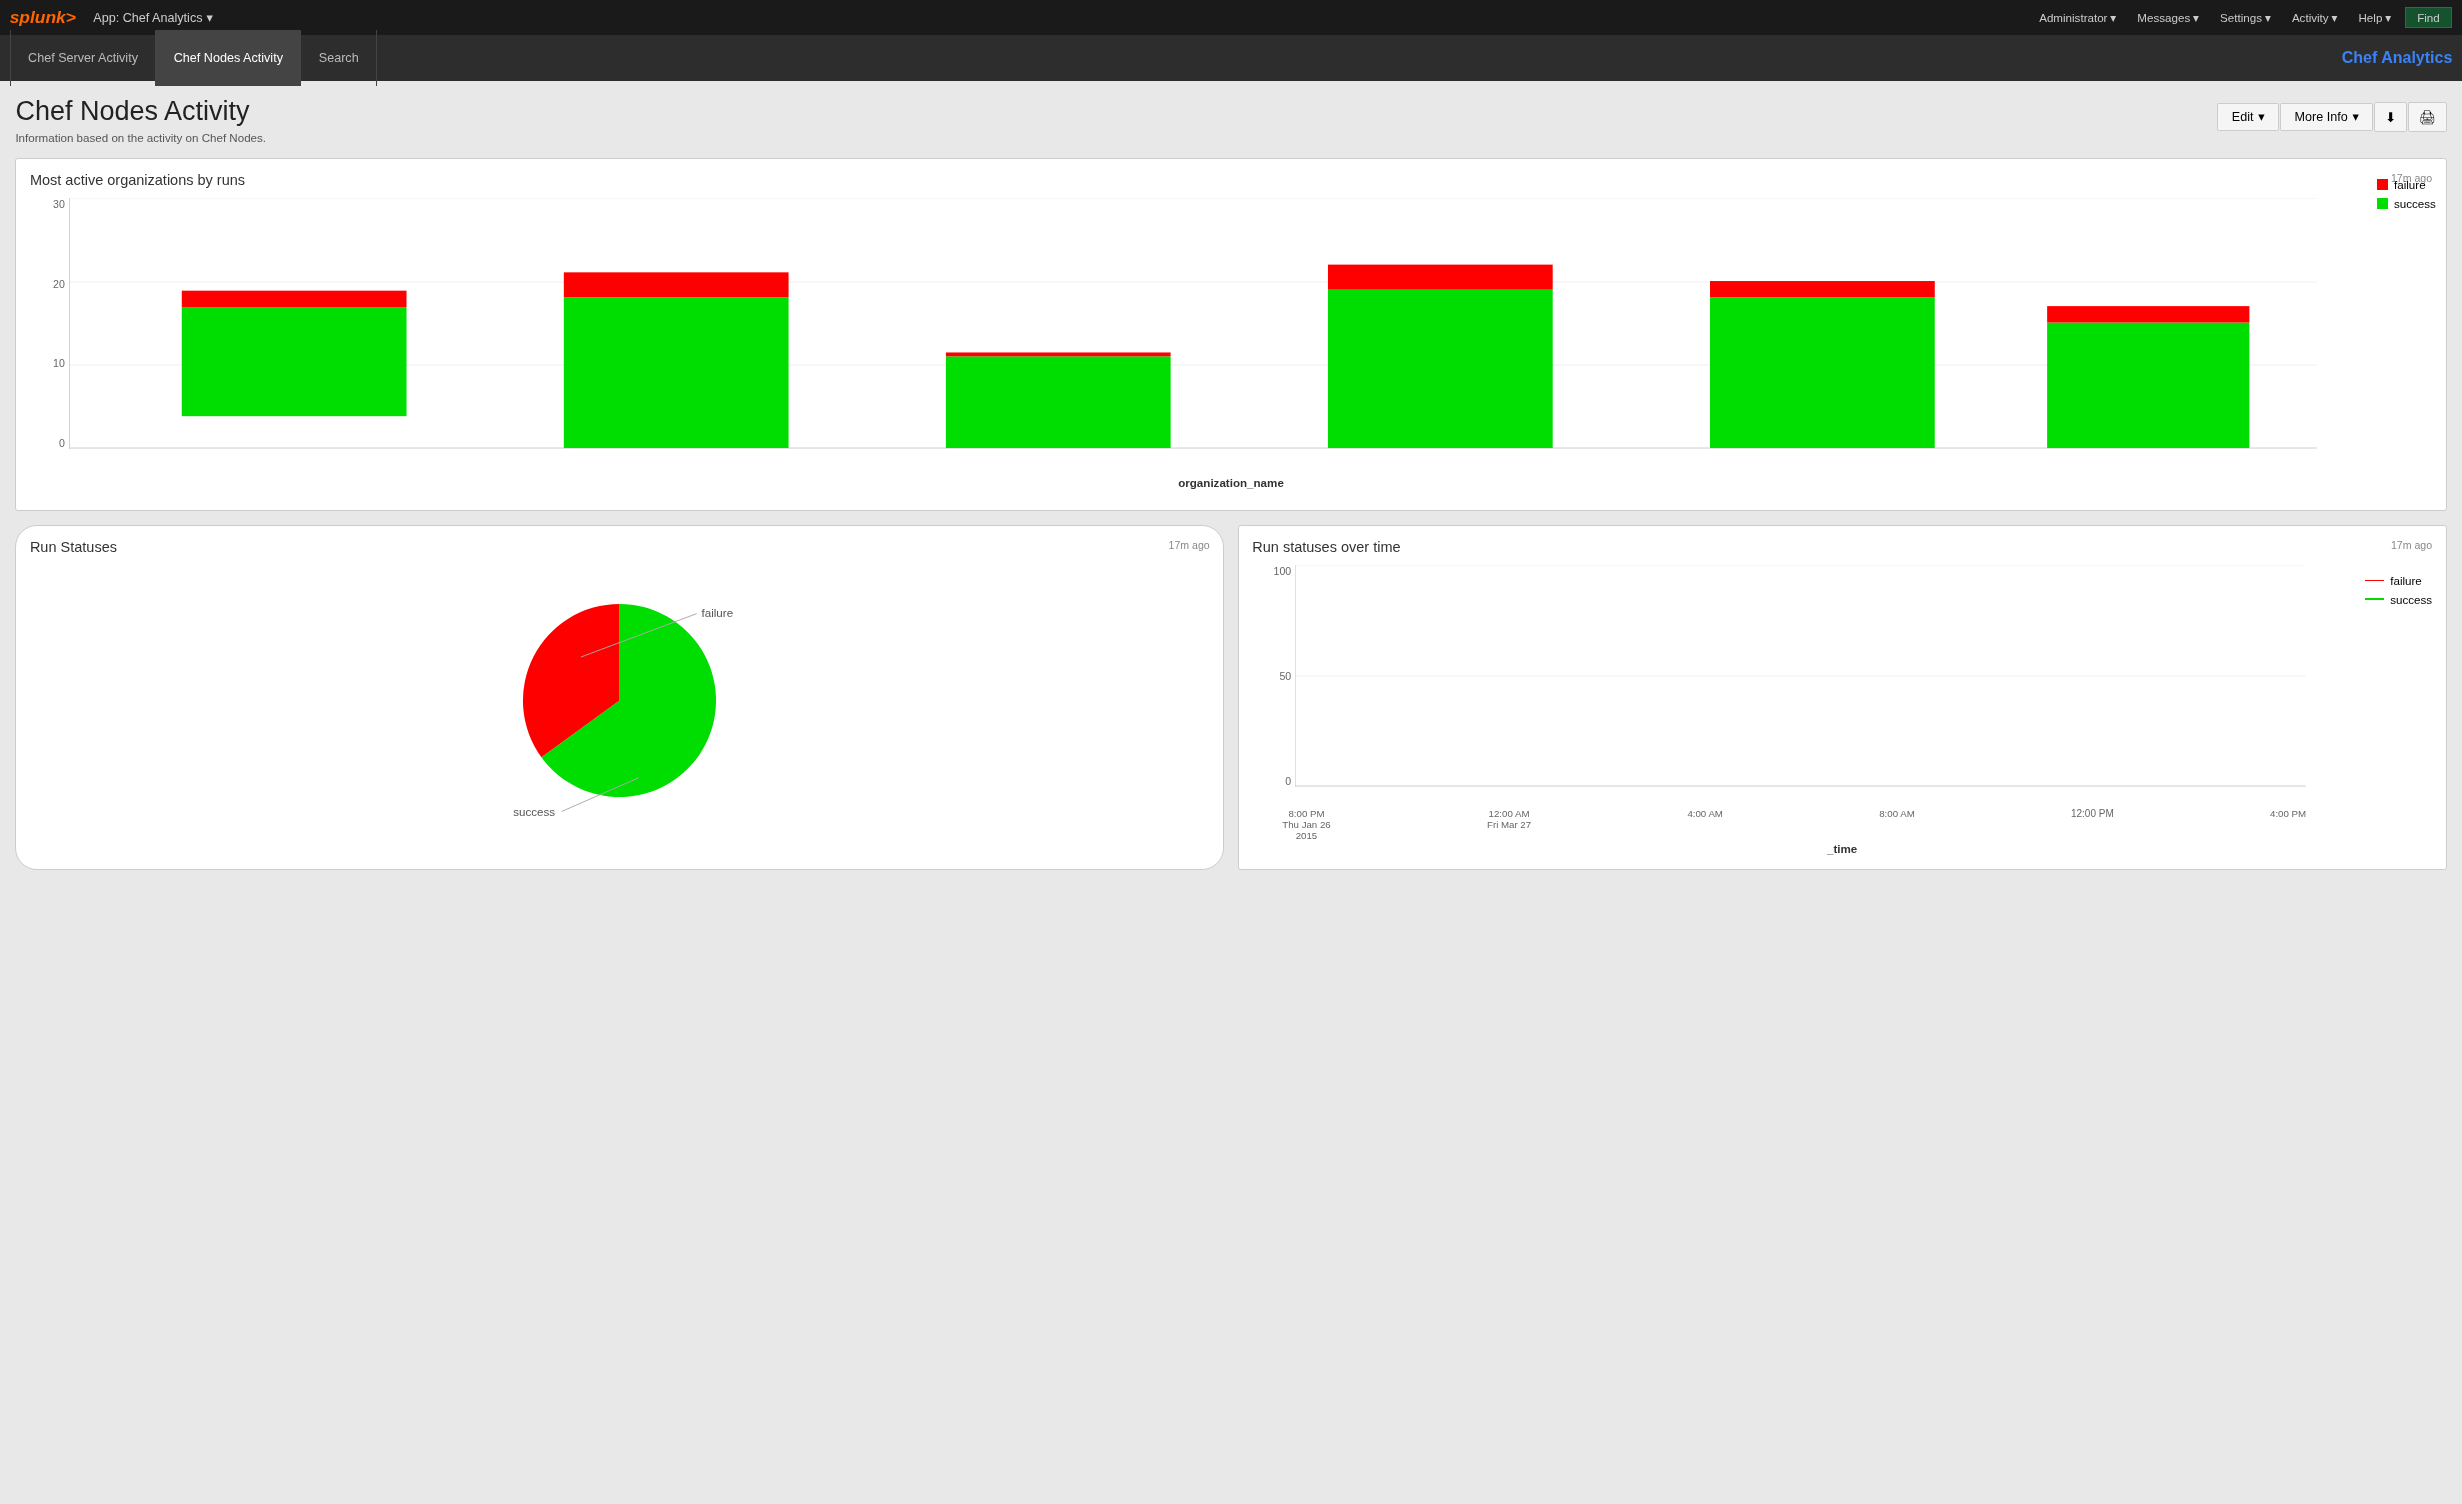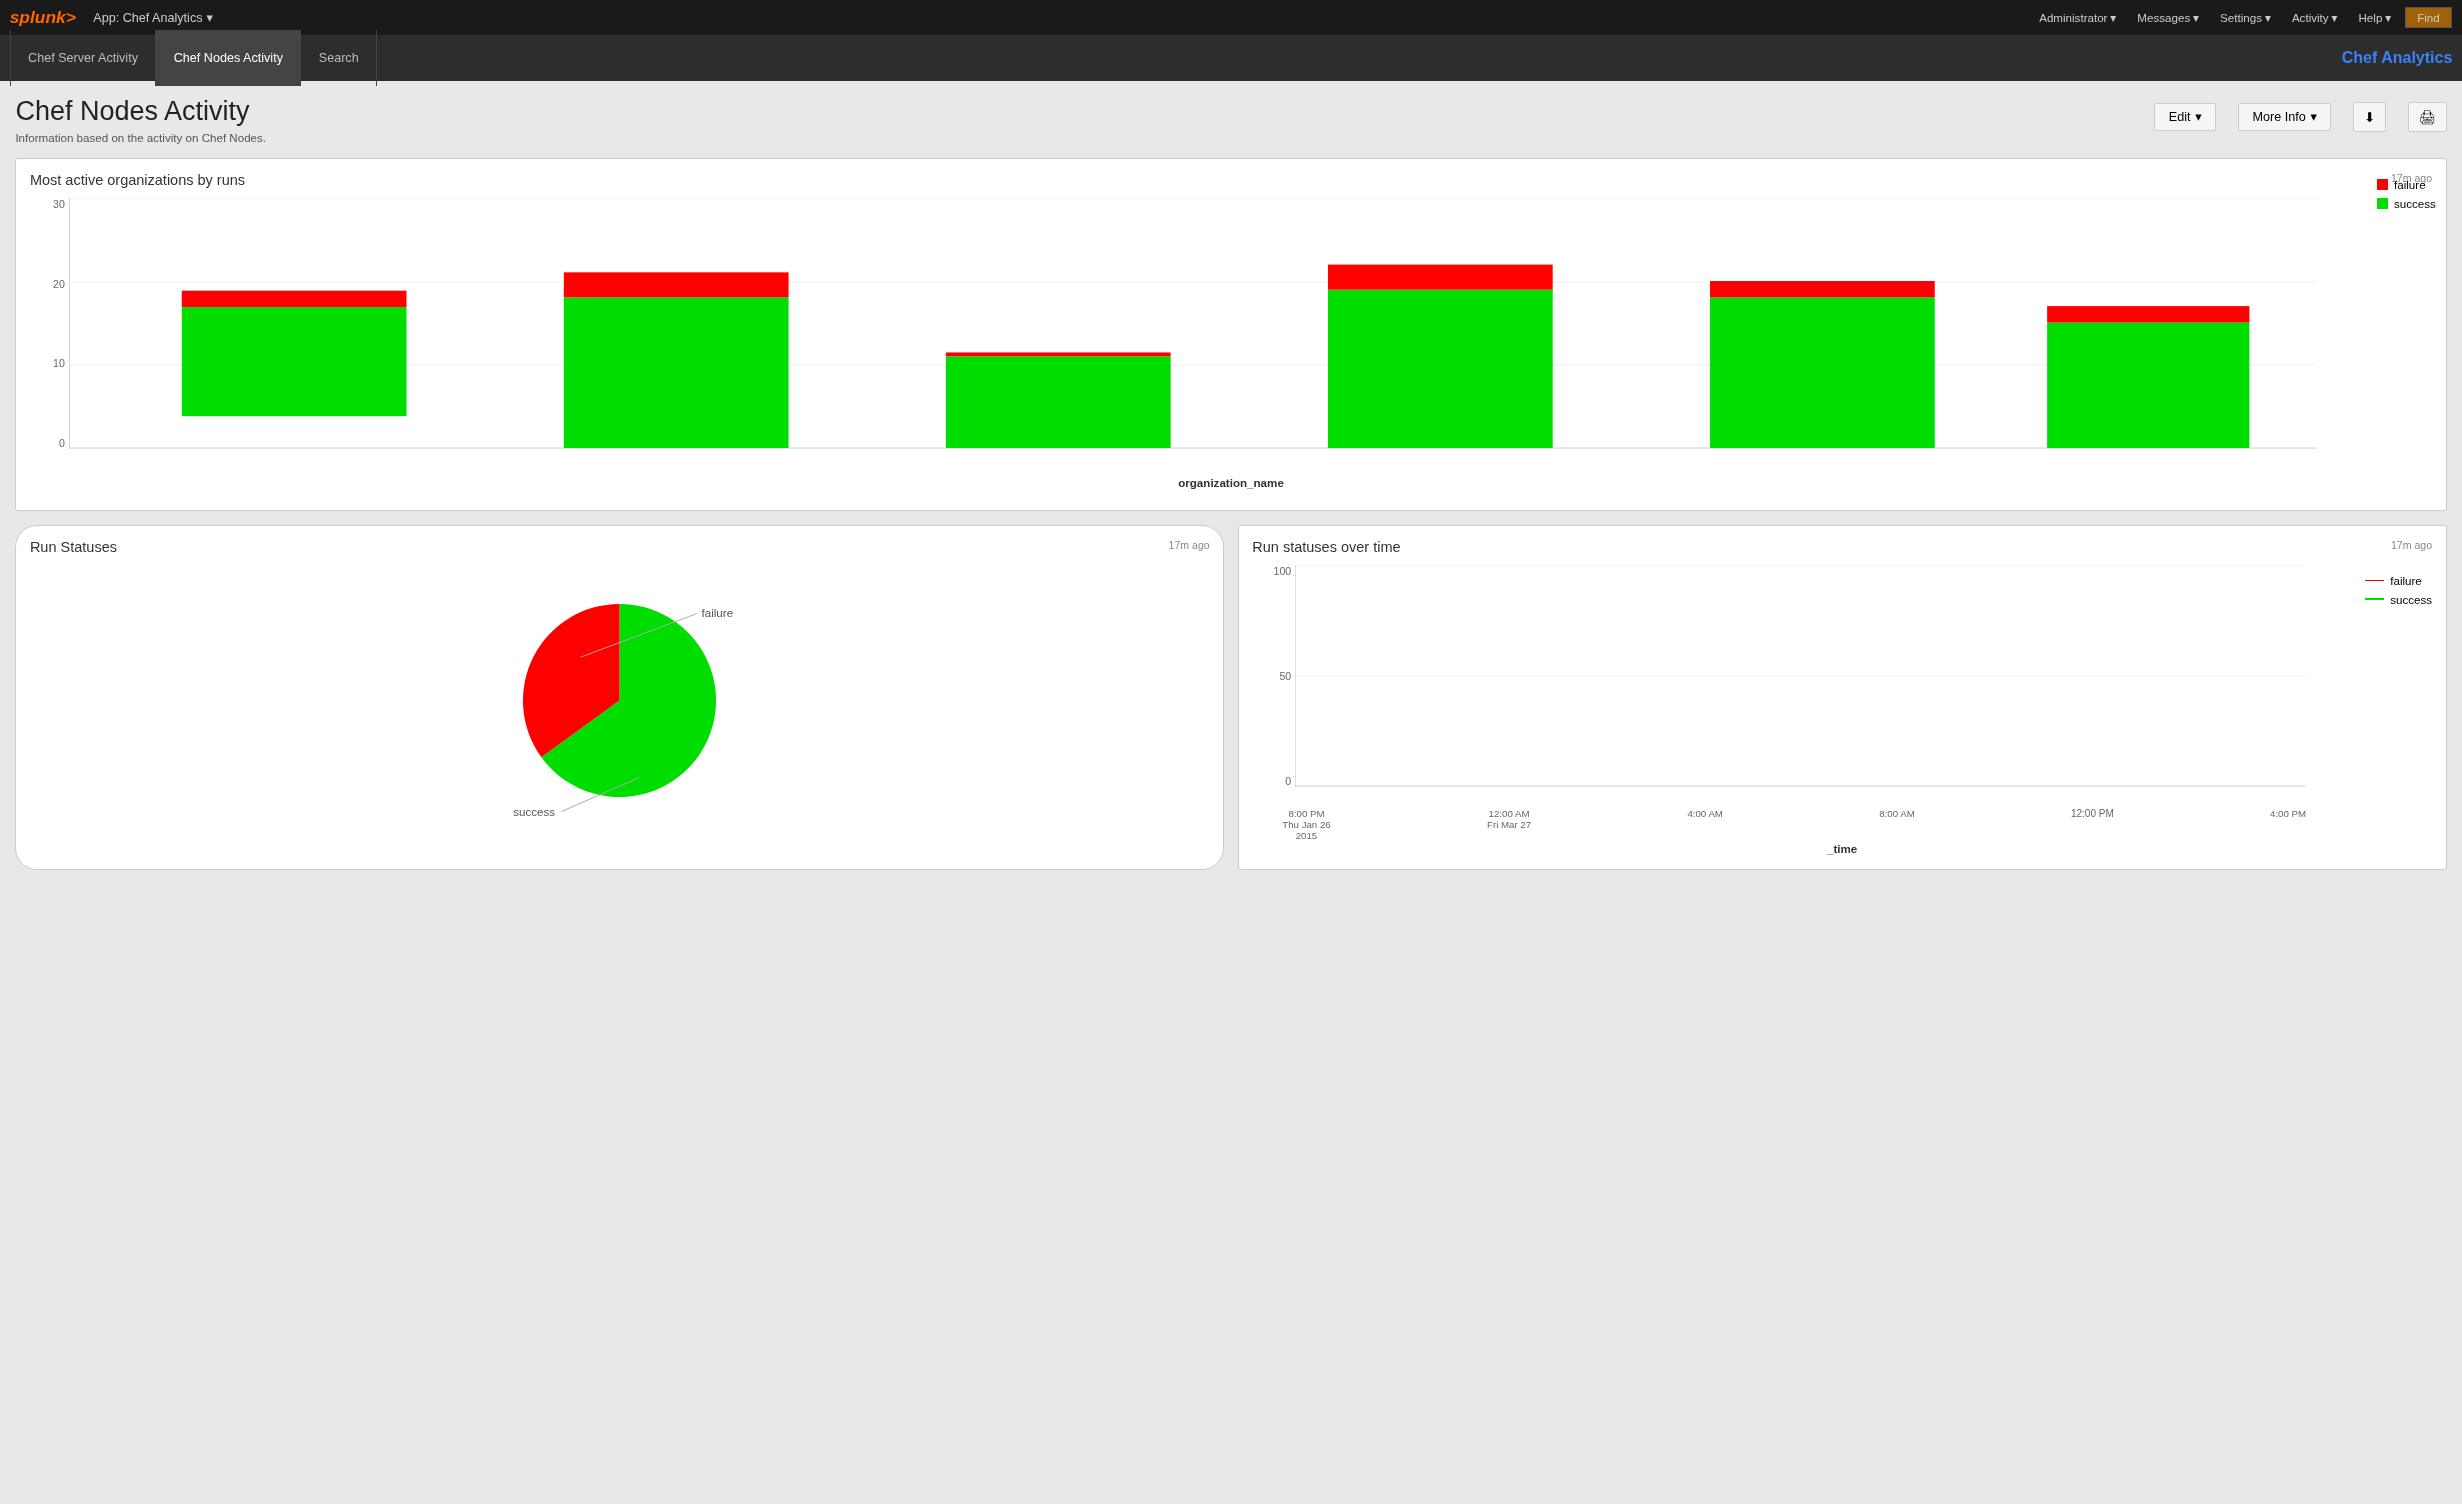--- a/index.html
+++ b/index.html
@@ -42,7 +42,7 @@
       padding: 3.9px 7.7px;
     }
     .find-btn {
-      background: #a16207;
+      background: #14532d;
       color: #ccc;
       border: 1px solid #555;
       padding: 2.9px 11.6px;

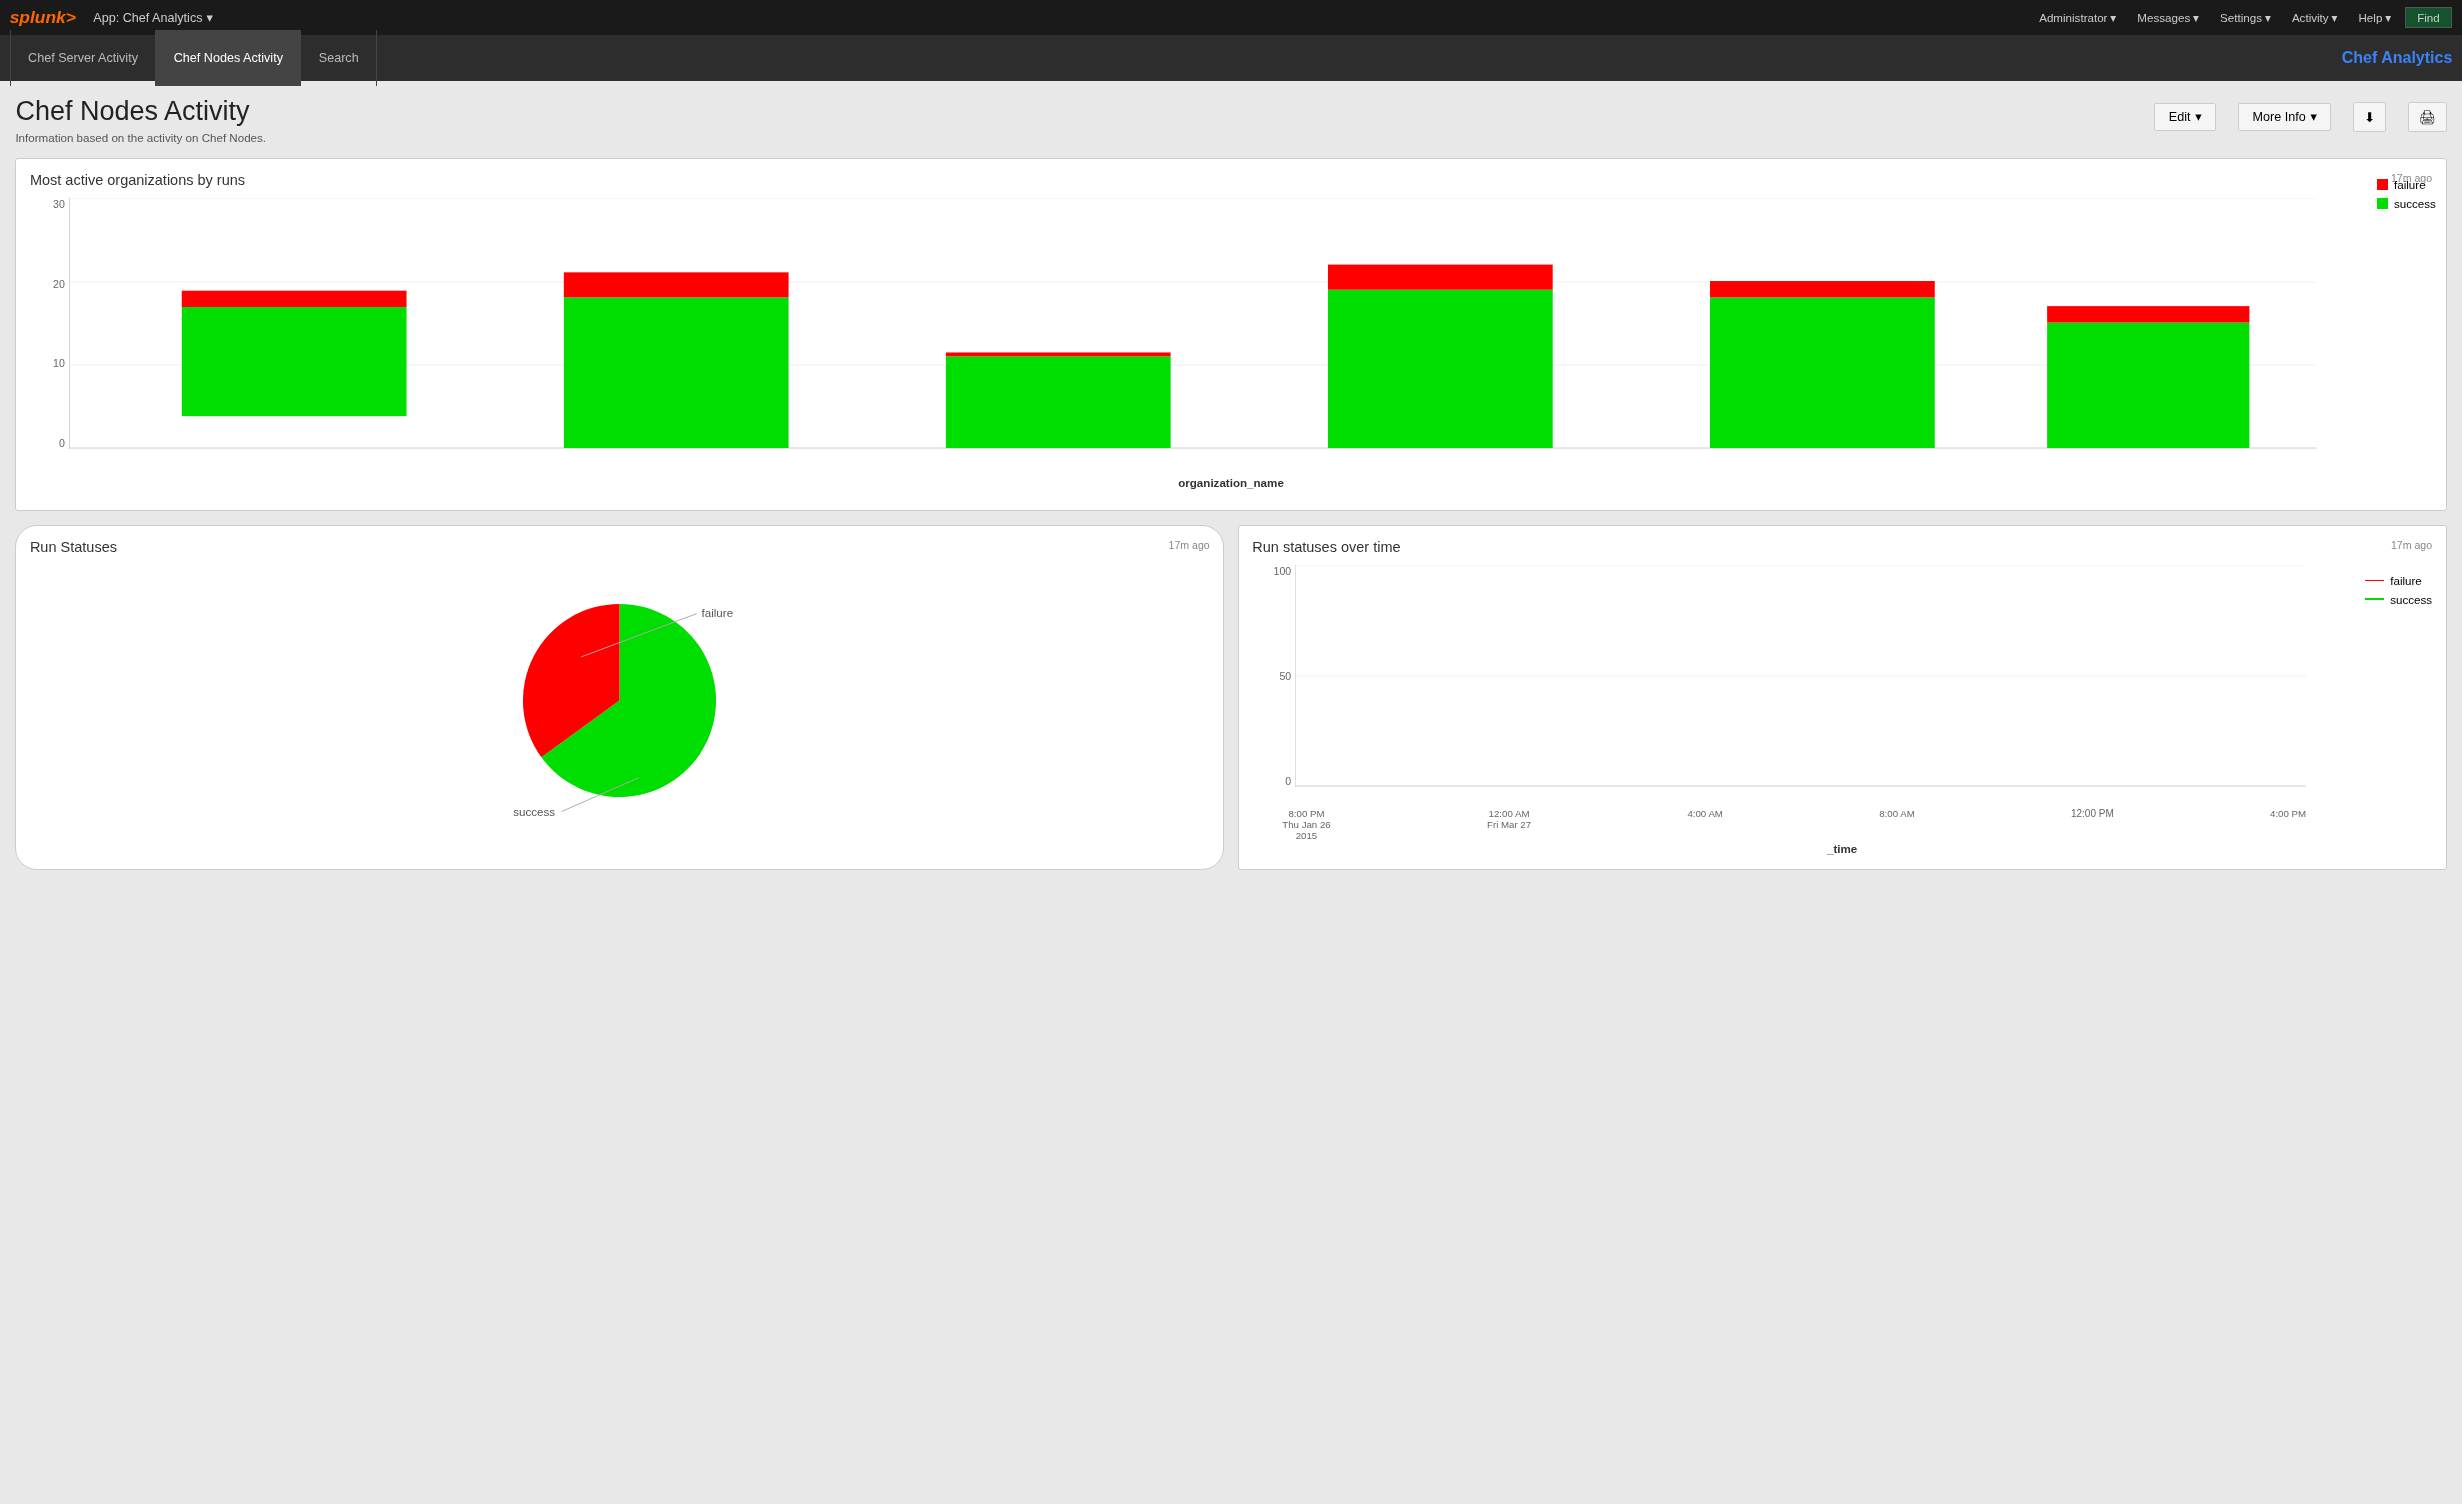--- a/index.html
+++ b/index.html
@@ -102,7 +102,7 @@
       font-size: 11.6px;
       margin-top: 3.9px;
     }
-    .page-actions { display: flex; align-items: center; gap: 22px; margin-top: 5.8px; }
+    .page-actions { display: flex; align-items: center; gap: 1px; margin-top: 5.8px; }
     .action-btn {
       background: #f5f5f5;
       border: 1px solid #ccc;

